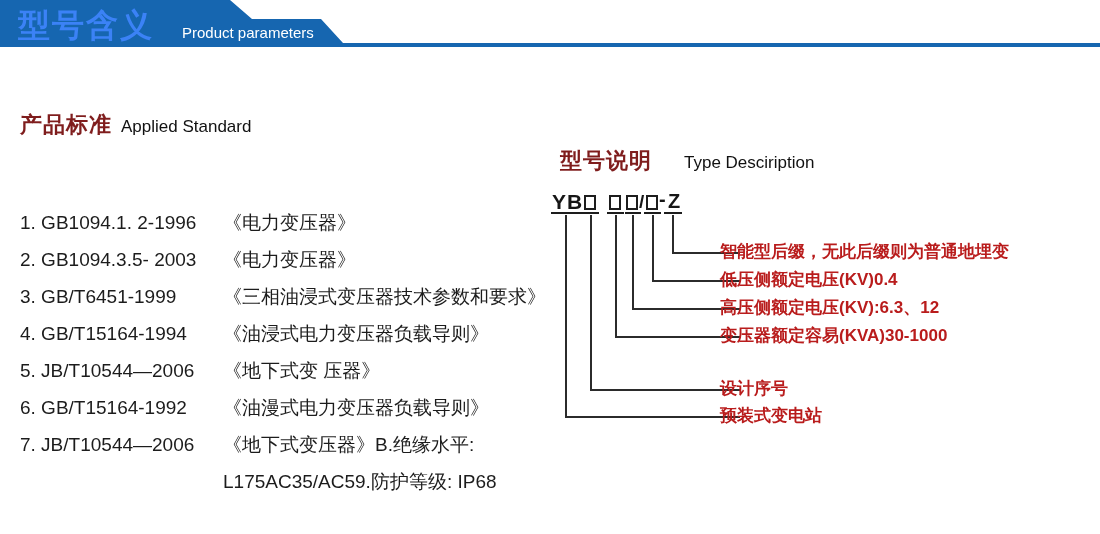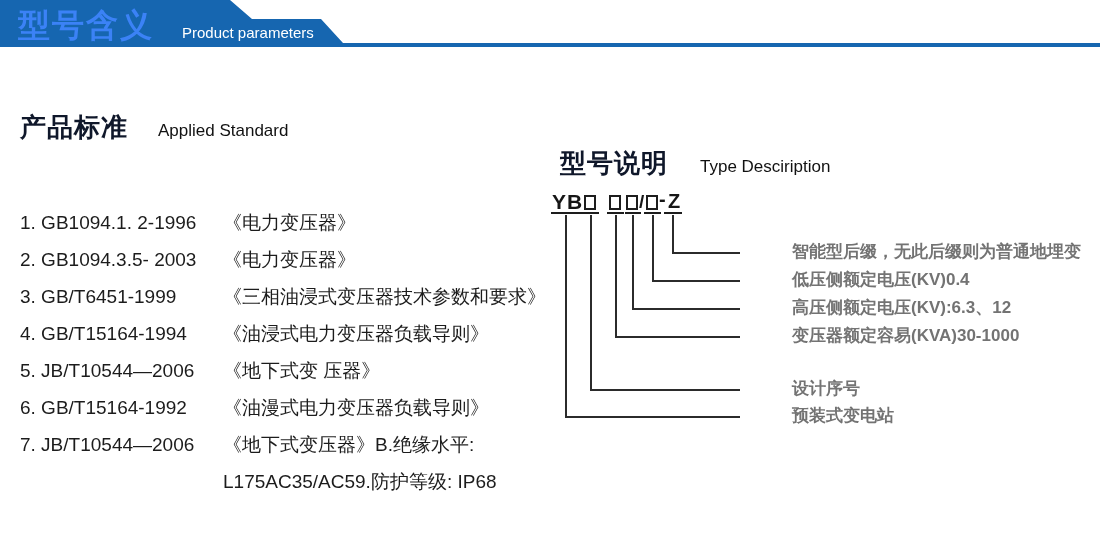--- a/index.html
+++ b/index.html
@@ -27,7 +27,7 @@
   .sec-head{position:absolute;display:flex;align-items:baseline;white-space:nowrap;}
   .sec-head.left{left:20px;top:110px;}
   .sec-head.right{left:560px;top:110px;margin-top:36px;}
-  .sec-cn{font-size:26px;font-weight:bold;color:#0f172a;letter-spacing:1px;}
+  .sec-cn{font-size:22px;font-weight:bold;color:#7f1d1d;letter-spacing:1px;}
   .sec-en{font-size:17px;color:#111;margin-left:30px;}
   .sec-head.right .sec-en{margin-left:32px;}
   

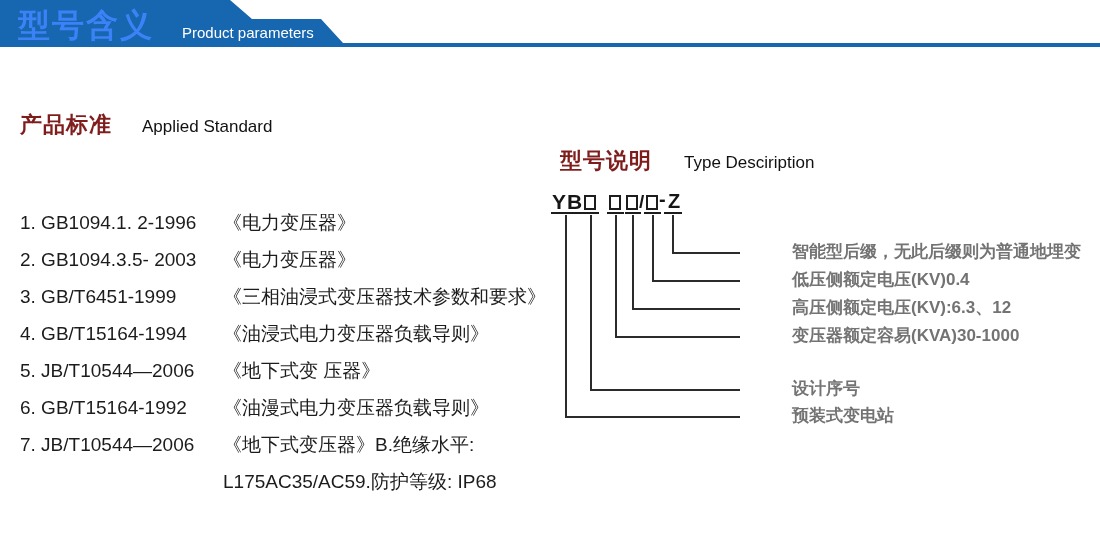--- a/index.html
+++ b/index.html
@@ -28,7 +28,7 @@
   .sec-head.left{left:20px;top:110px;}
   .sec-head.right{left:560px;top:110px;margin-top:36px;}
   .sec-cn{font-size:22px;font-weight:bold;color:#7f1d1d;letter-spacing:1px;}
-  .sec-en{font-size:17px;color:#111;margin-left:30px;}
+  .sec-en{font-size:17px;color:#111;margin-left:9px;}
   .sec-head.right .sec-en{margin-left:32px;}
   
   .std-list{position:absolute;left:20px;top:186px;width:520px;margin-top:18px;}

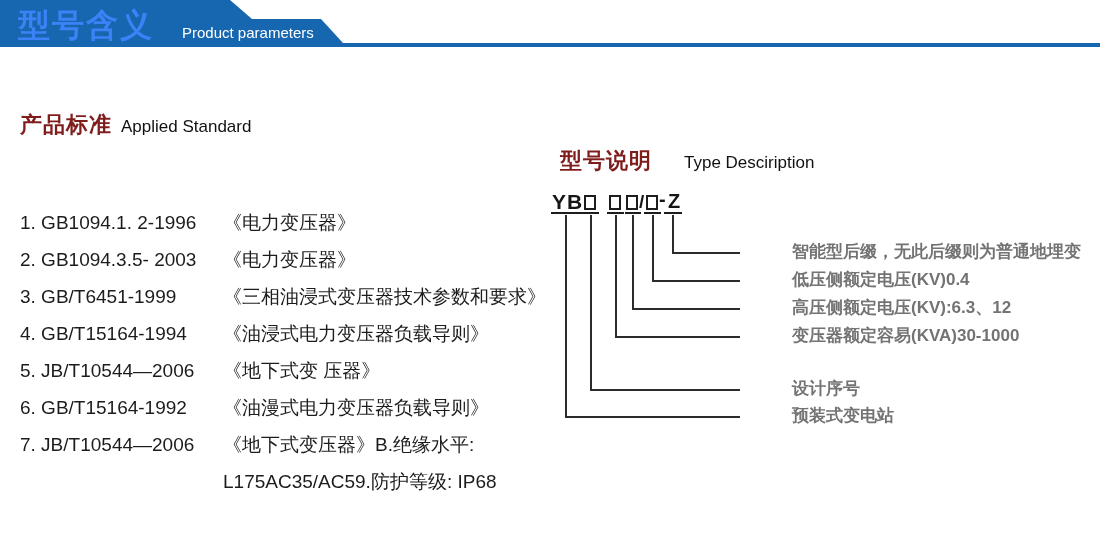--- a/index.html
+++ b/index.html
@@ -61,8 +61,8 @@
   .c5v{left:590px;height:176px;} .c5h{left:590px;top:389px;width:150px;}
   .c6v{left:565px;height:203px;} .c6h{left:565px;top:416px;width:175px;}
   .anno{
-    position:absolute;left:792px;height:24px;line-height:24px;
-    font-size:17px;font-weight:bold;color:#737373;white-space:nowrap;
+    position:absolute;left:720px;height:24px;line-height:24px;
+    font-size:17px;font-weight:bold;color:#b91c1c;white-space:nowrap;
   }
   .a1{top:240px;} .a2{top:268px;} .a3{top:296px;} .a4{top:324px;} .a5{top:377px;} .a6{top:404px;}
 </style>

